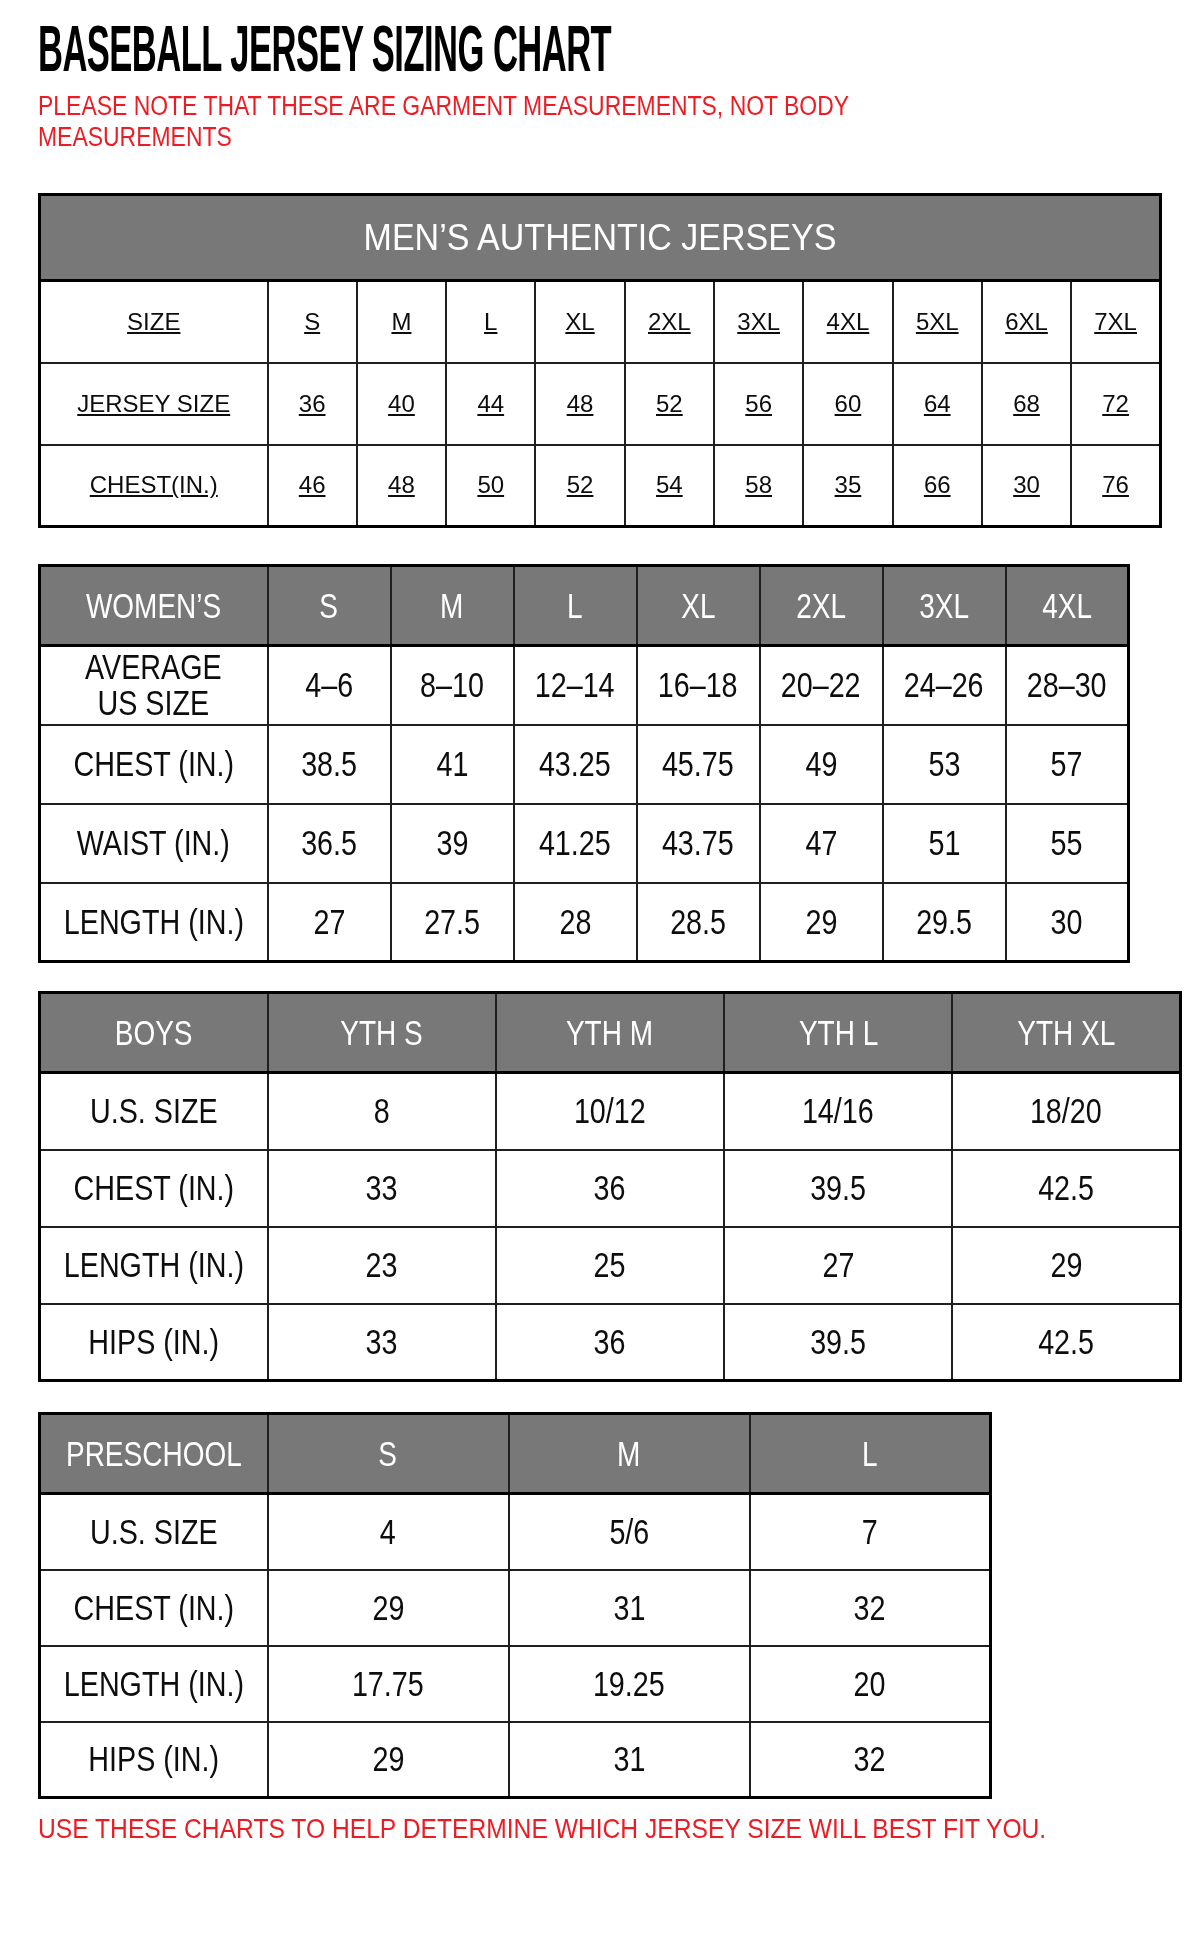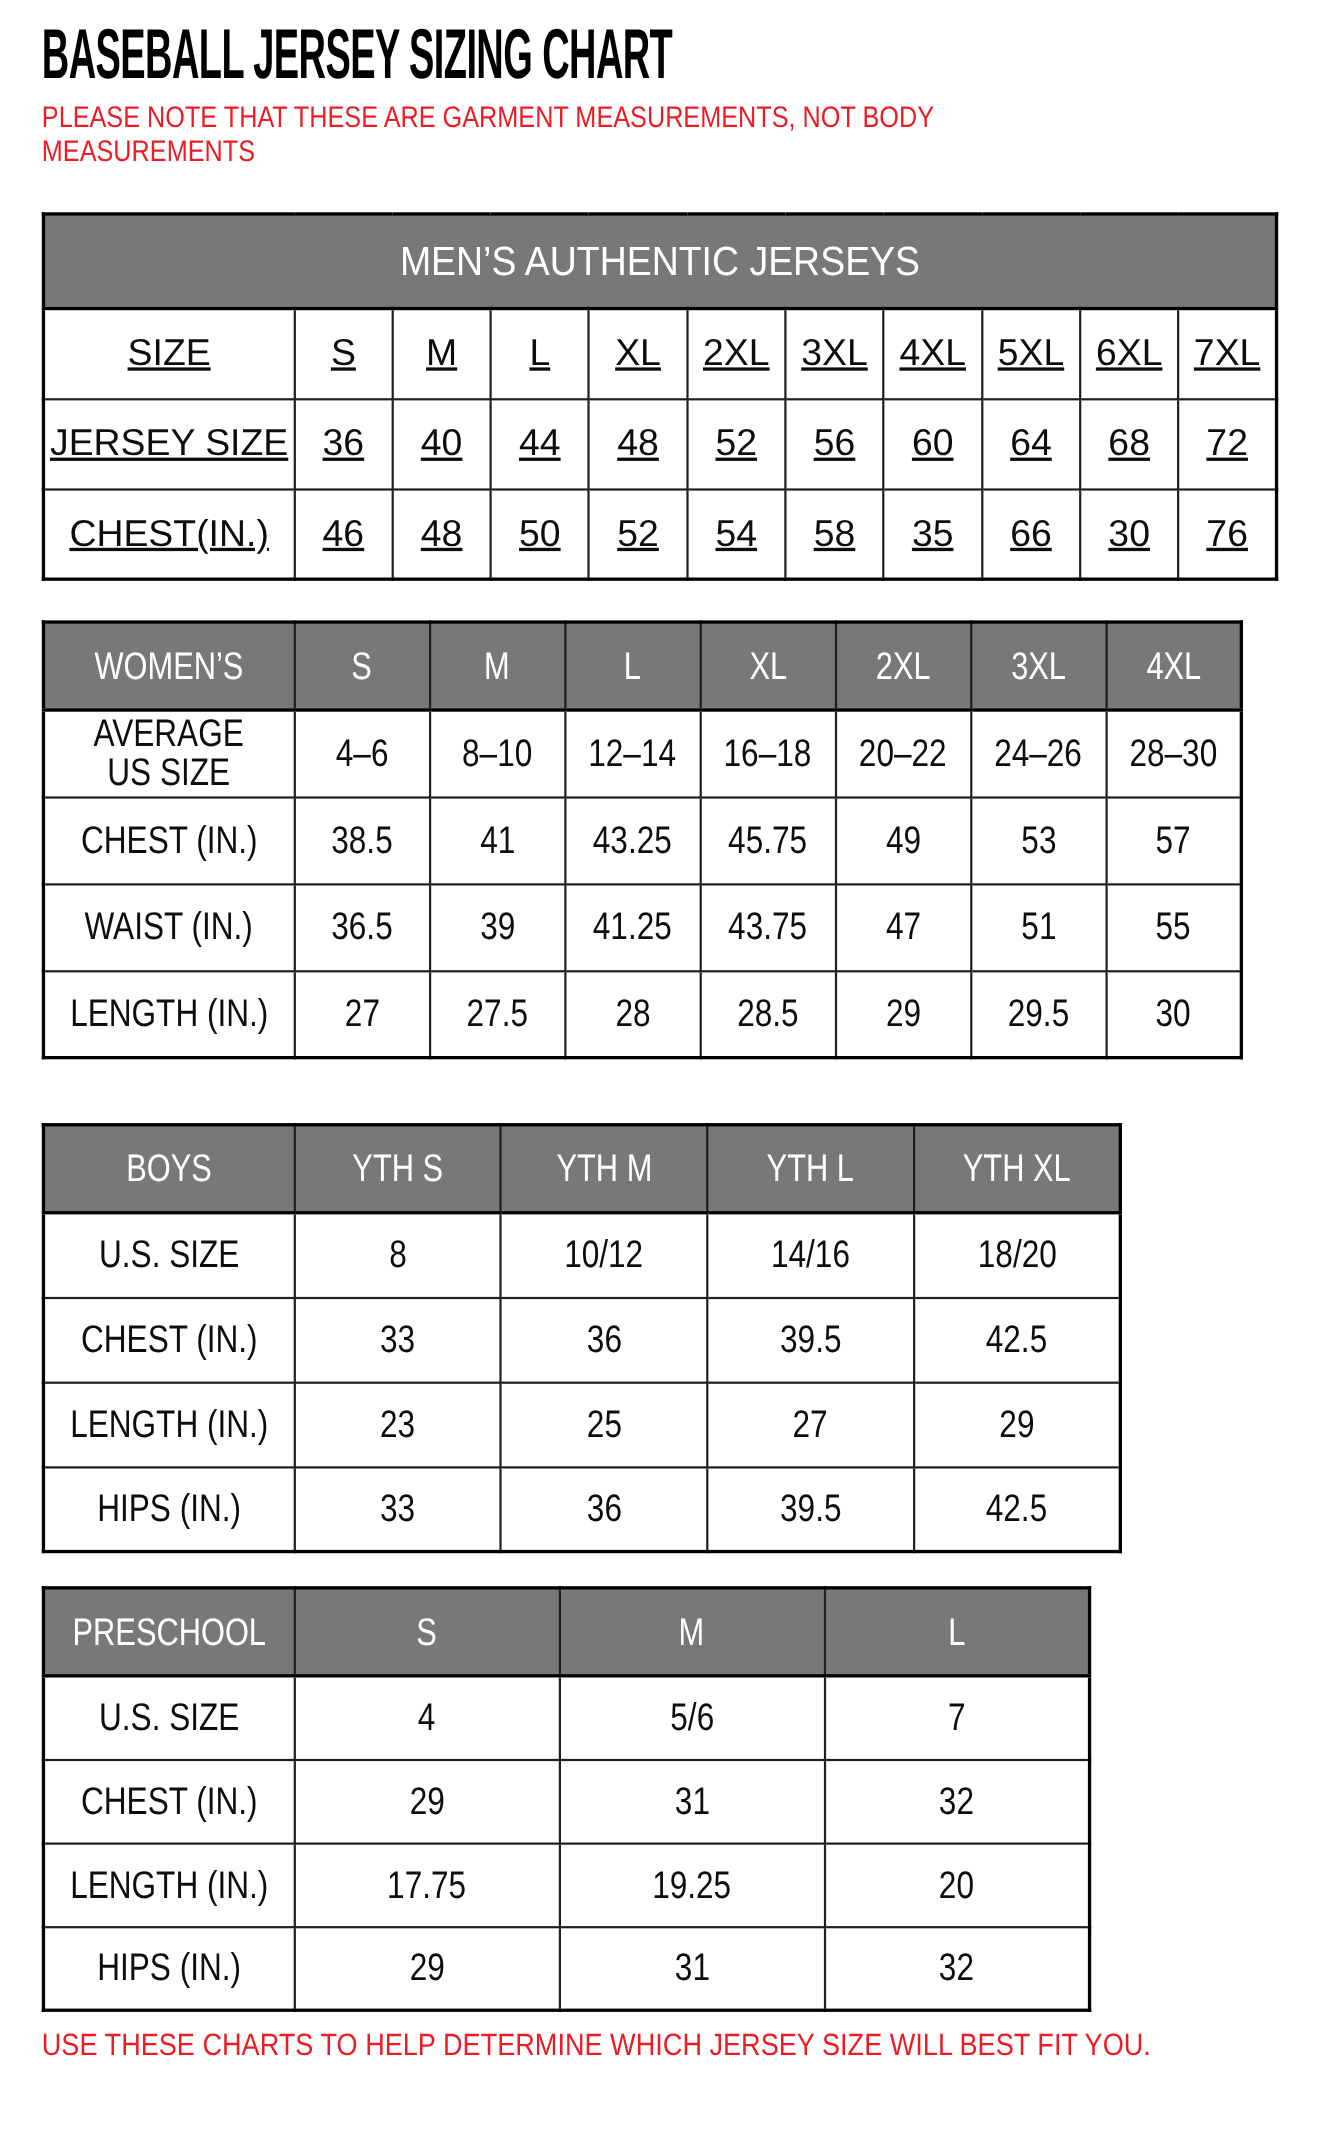--- a/index.html
+++ b/index.html
@@ -42,7 +42,7 @@
 
   .tbl-mens { width:1124px; margin-top:40px;text-decoration:underline; }
   .tbl-mens thead th { height:86px; }
-  .tbl-mens td { height:82px; font-size:34px; }
+  .tbl-mens td { height:82px; font-size:24px; }
 
   .tbl-womens { width:1092px; margin-top:36px; }
   .tbl-womens thead th { height:80px; }

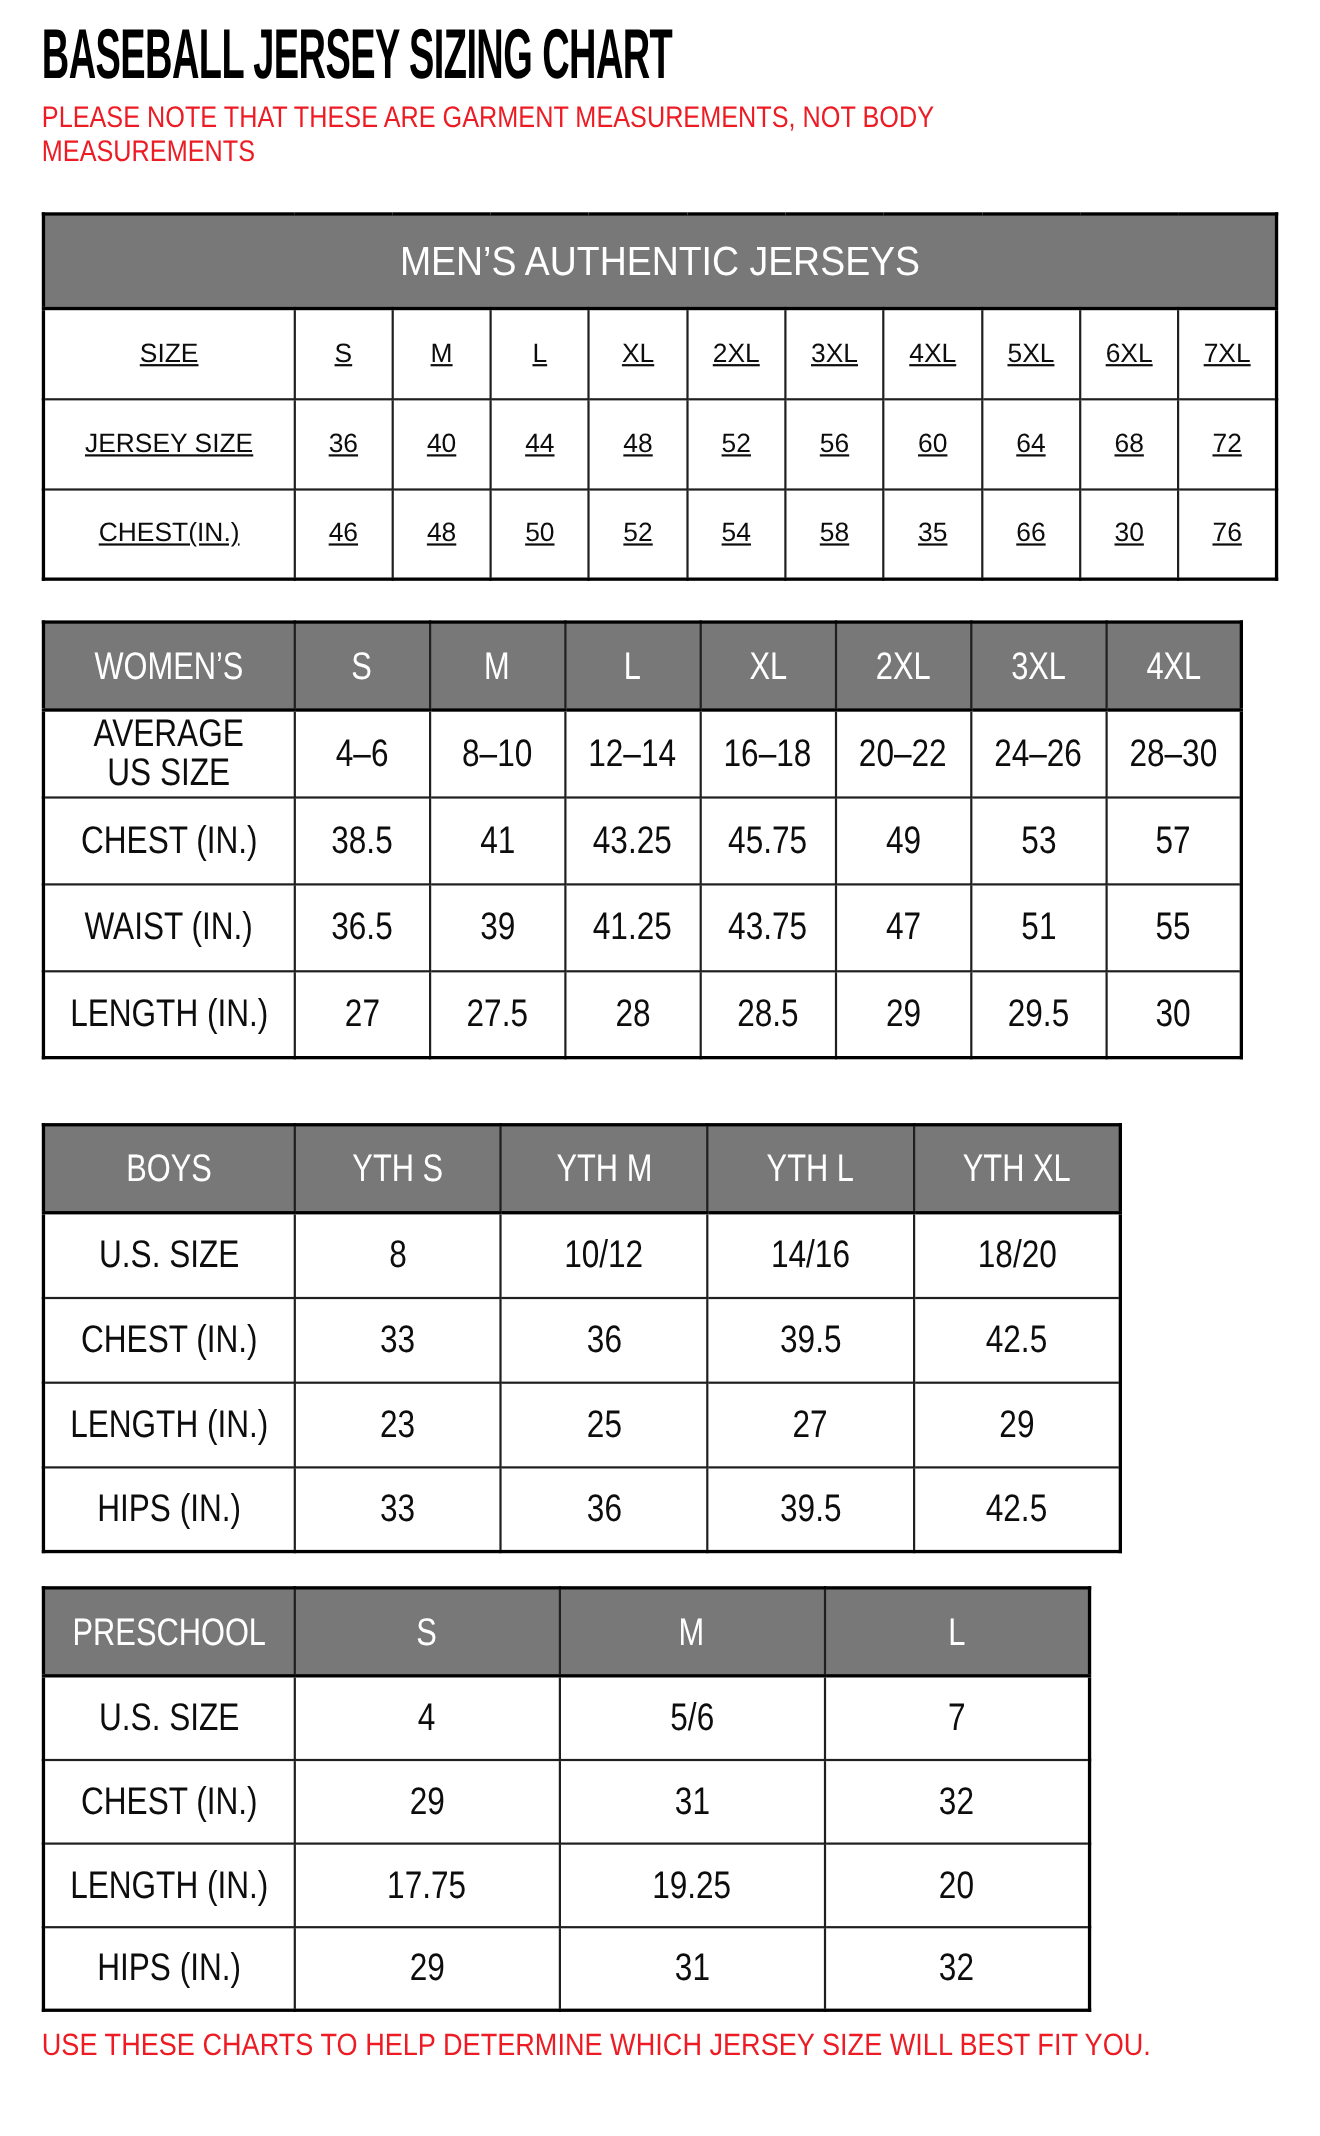--- a/index.html
+++ b/index.html
@@ -48,7 +48,7 @@
   .tbl-womens thead th { height:80px; }
   .tbl-womens td { height:79px; }
 
-  .tbl-boys { width:982px; margin-top:58px; }
+  .tbl-boys { width:1144px; margin-top:28px; }
   .tbl-boys thead th { height:80px; }
   .tbl-boys td { height:77px; }
 

